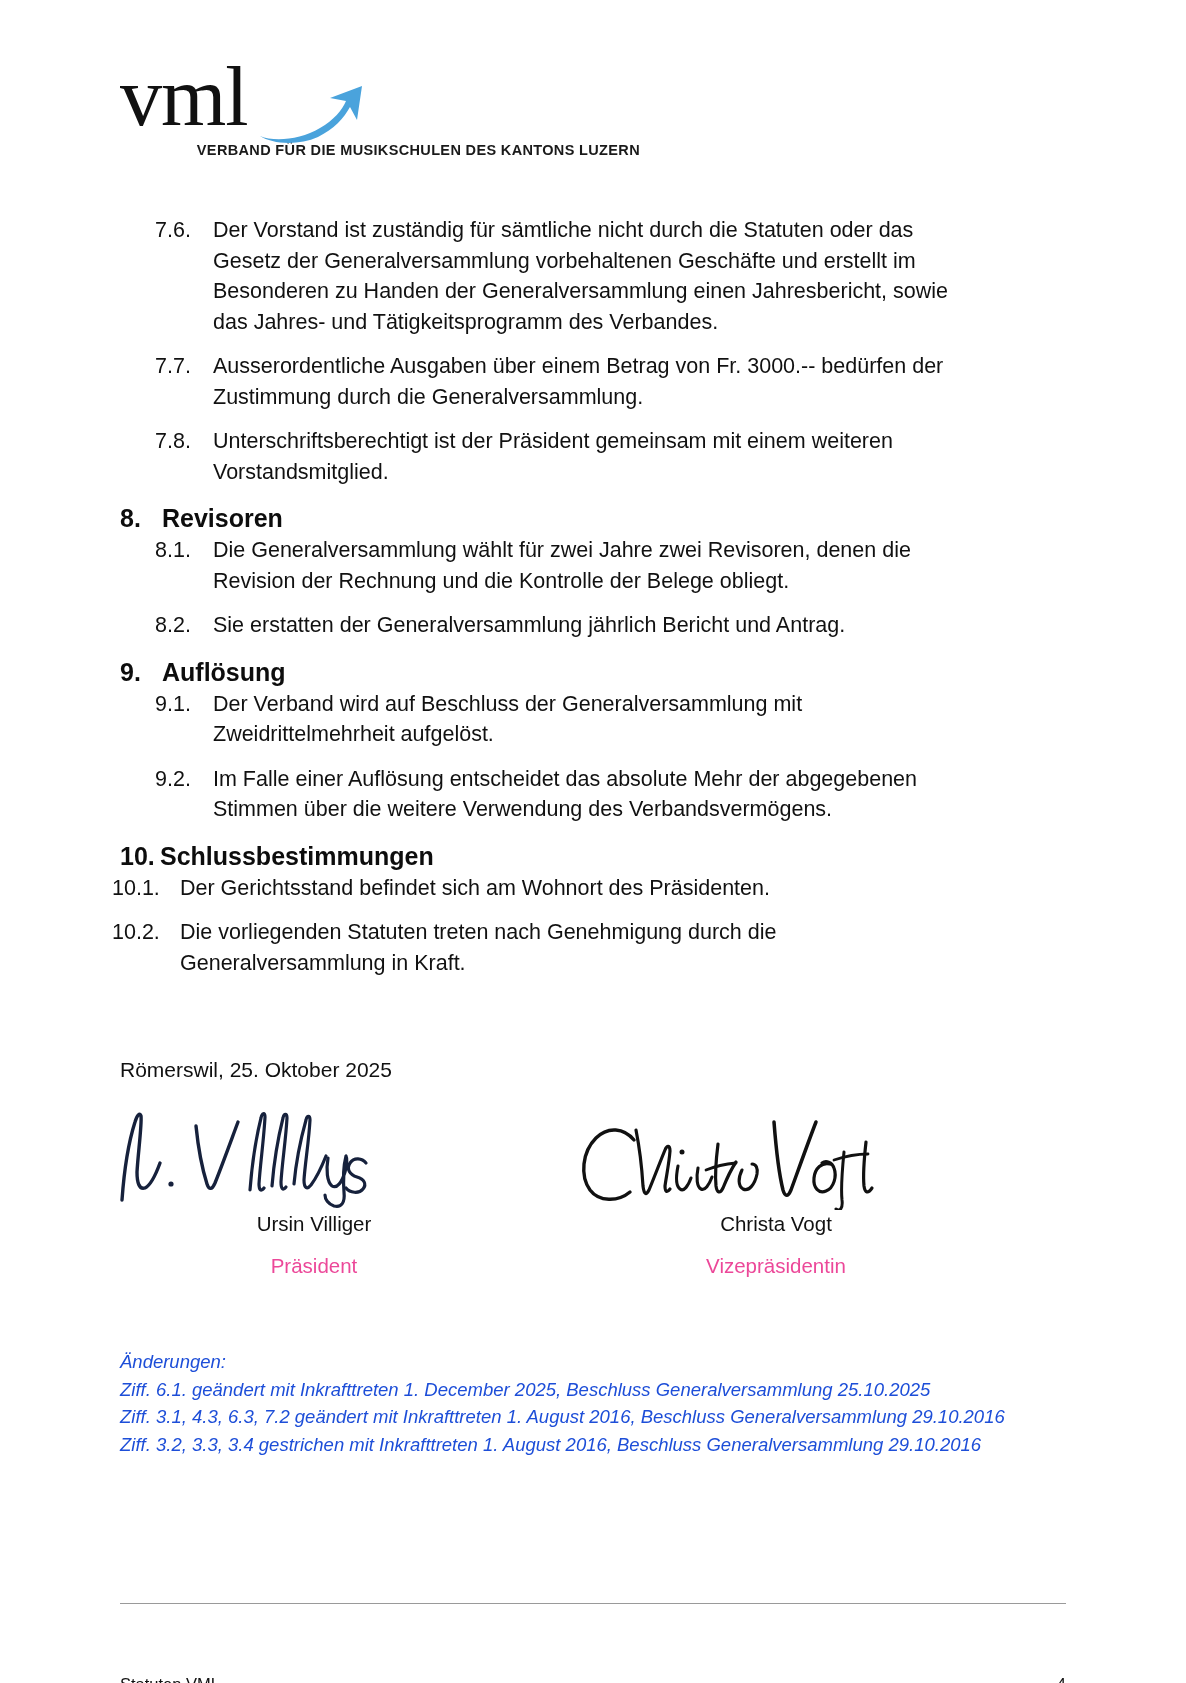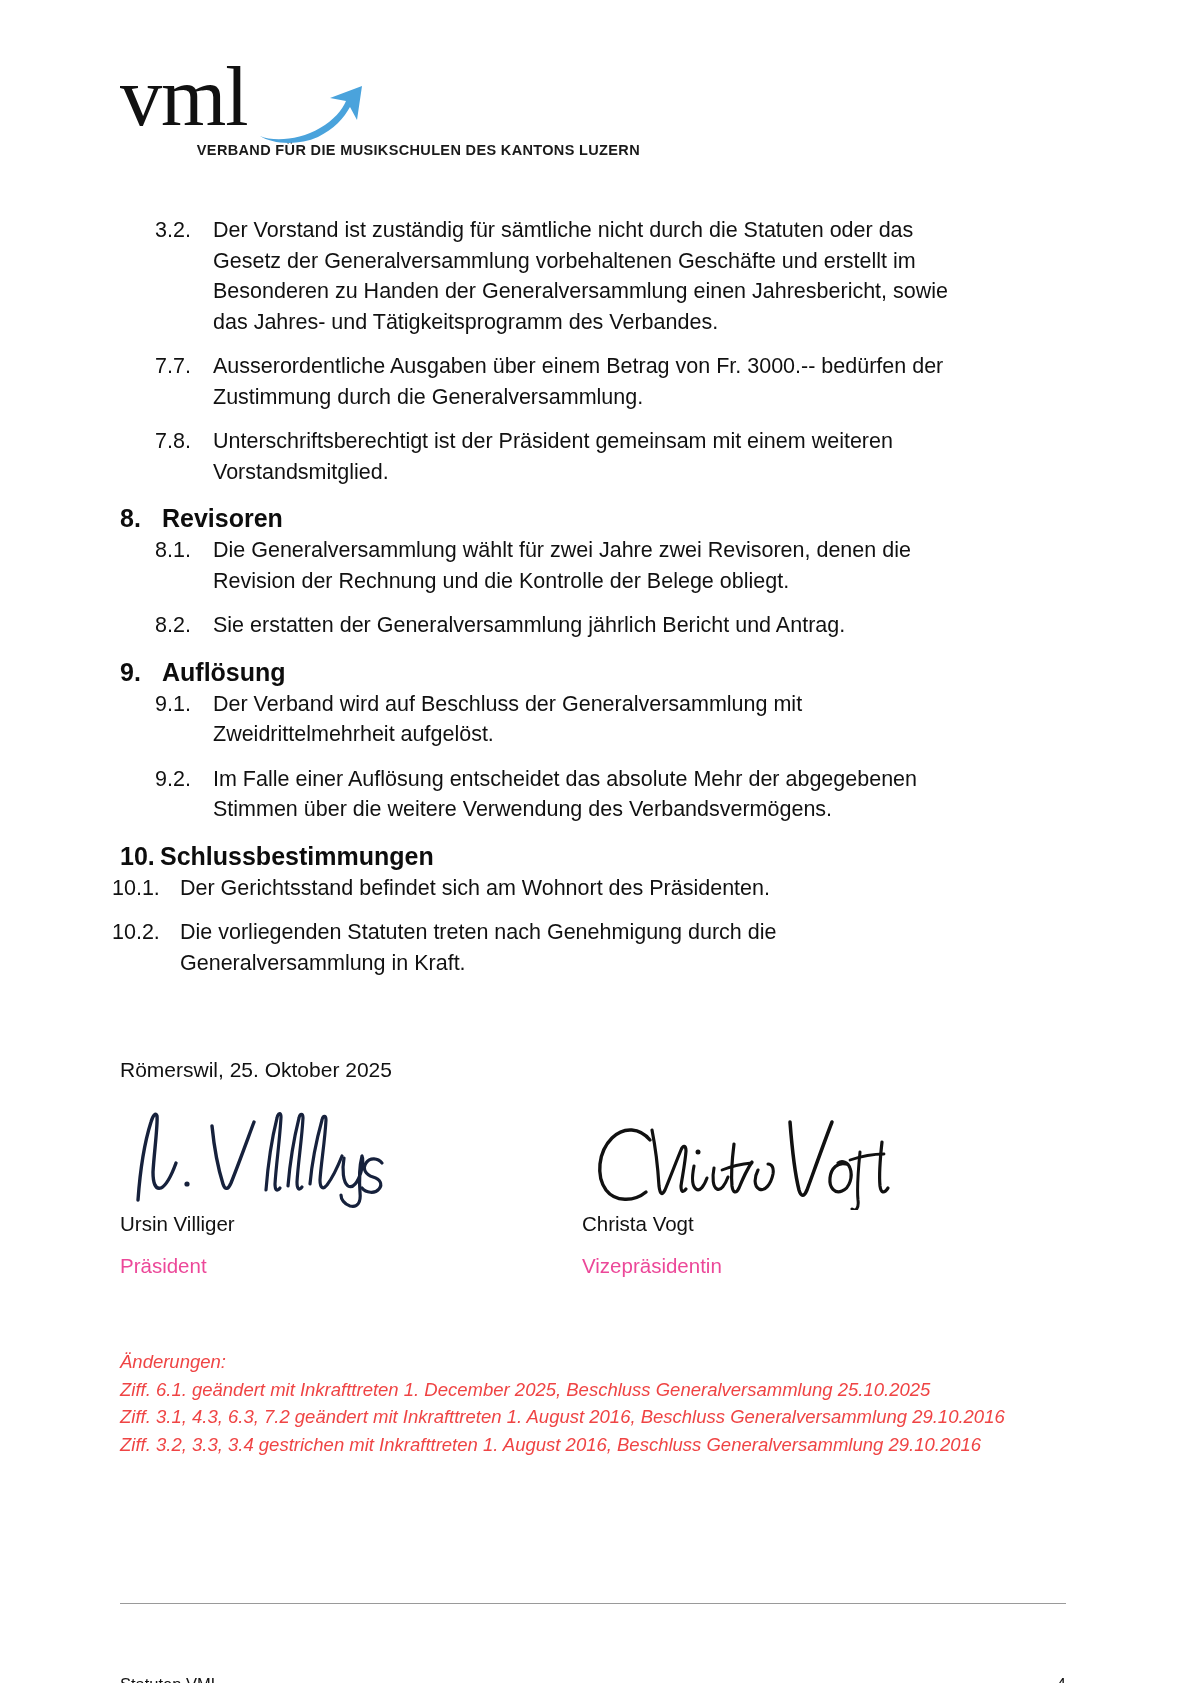--- a/index.html
+++ b/index.html
@@ -209,7 +209,7 @@
   <div class="content">
 
     <div class="clause">
-      <span class="num">3.2.</span>
+      <span class="num">7.6.</span>
       <span class="txt">Der Vorstand ist zuständig für sämtliche nicht durch die Statuten oder das Gesetz der Generalversammlung vorbehaltenen Geschäfte und erstellt im Besonderen zu Handen der Generalversammlung einen Jahresbericht, sowie das Jahres- und Tätigkeitsprogramm des Verbandes.</span>
     </div>
 

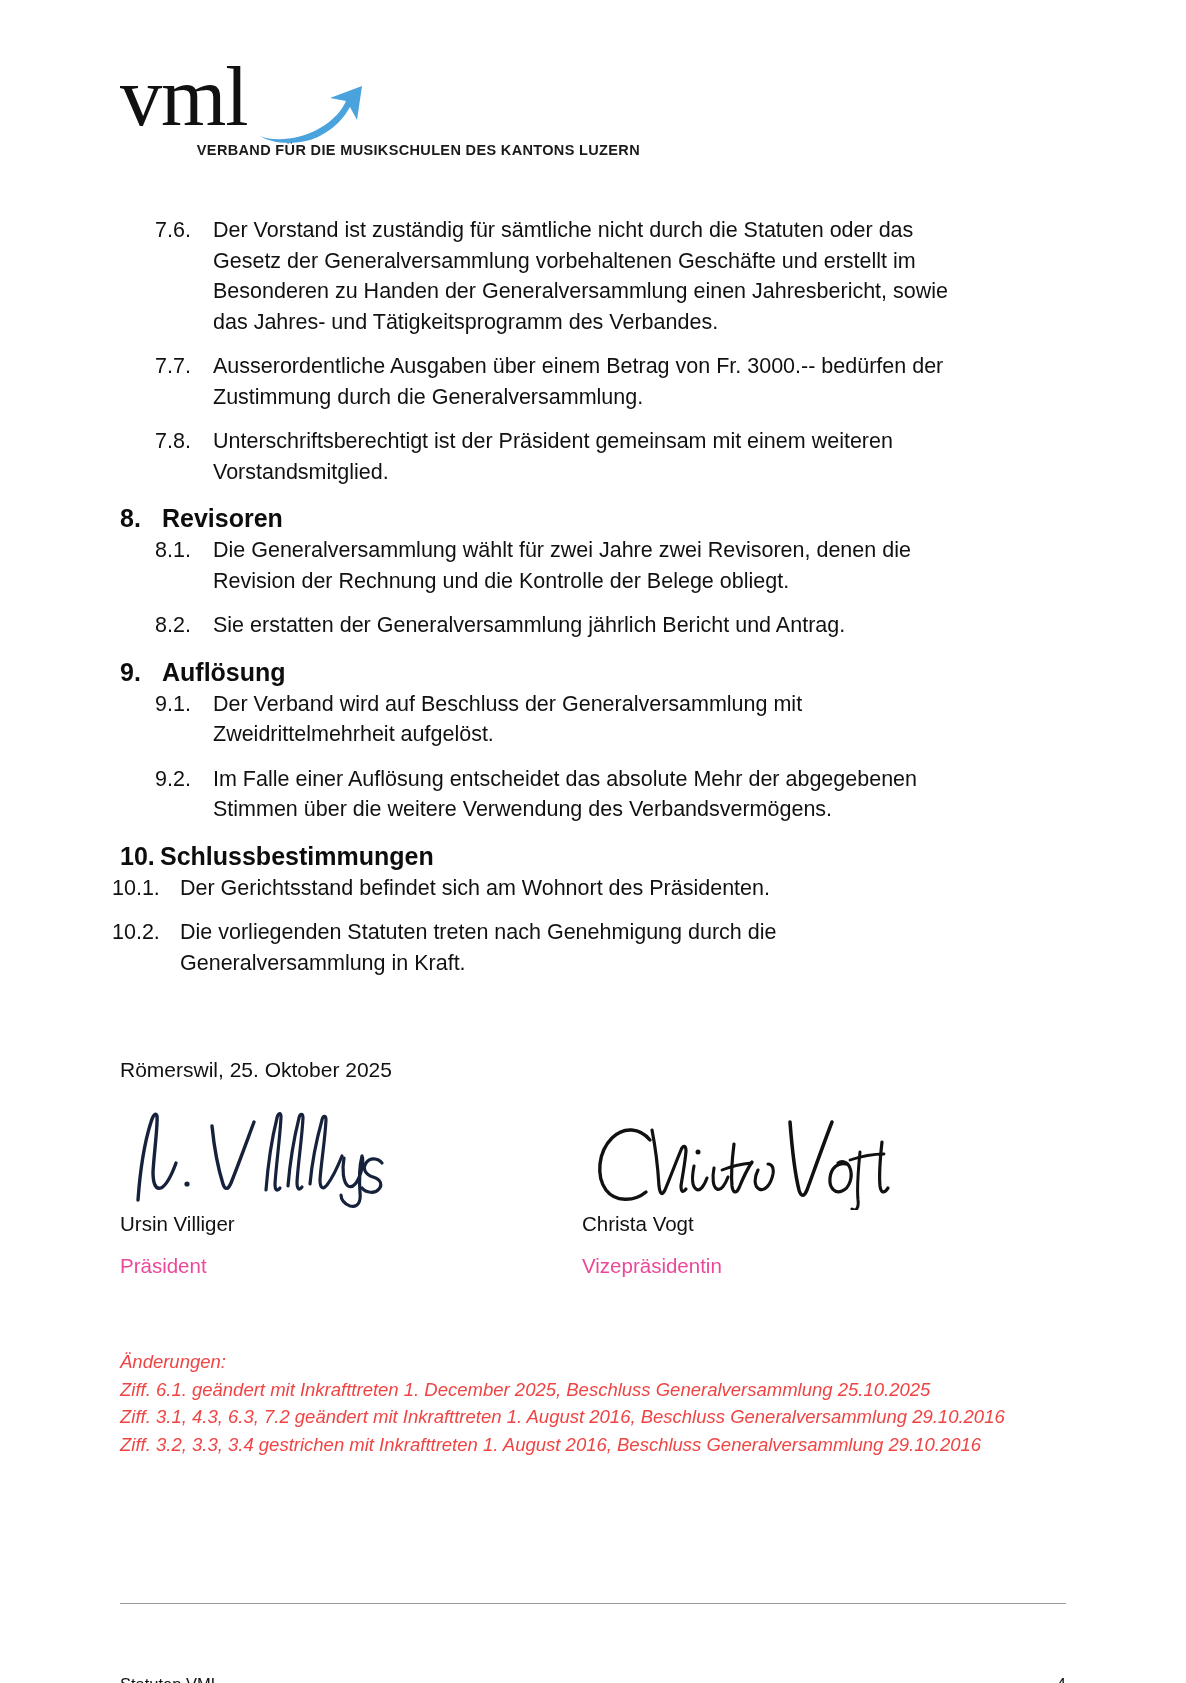--- a/index.html
+++ b/index.html
@@ -125,10 +125,11 @@
   
   .sig-area {
     position: absolute;
-    left: 120px;
+    left: 104px;
     top: 1100px;
     width: 900px;
     height: 200px;
+    text-align: center;
   }
   .sig-col {
     position: absolute;

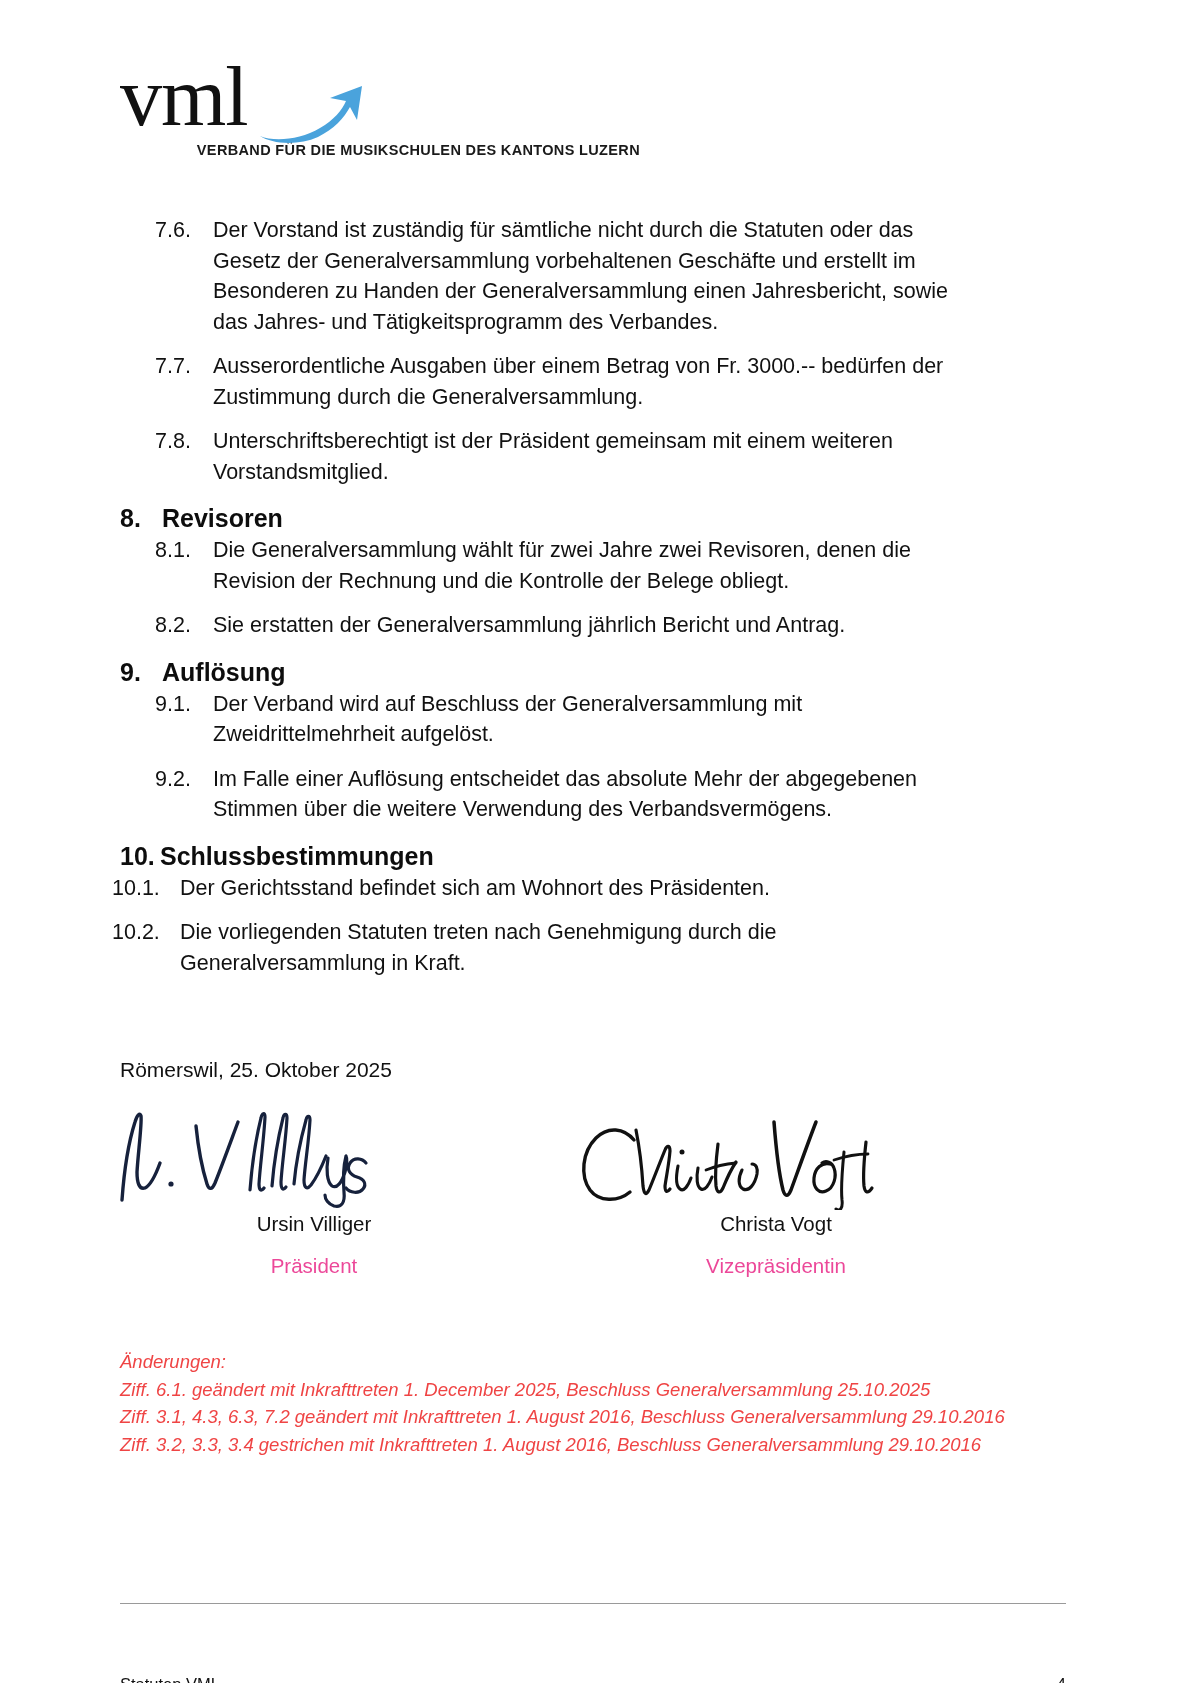--- a/index.html
+++ b/index.html
@@ -167,7 +167,7 @@
     font-style: italic;
     font-size: 18.5px;
     line-height: 27.5px;
-    color: #ef4444;
+    color: #1d4ed8;
     white-space: nowrap;
   }
 

